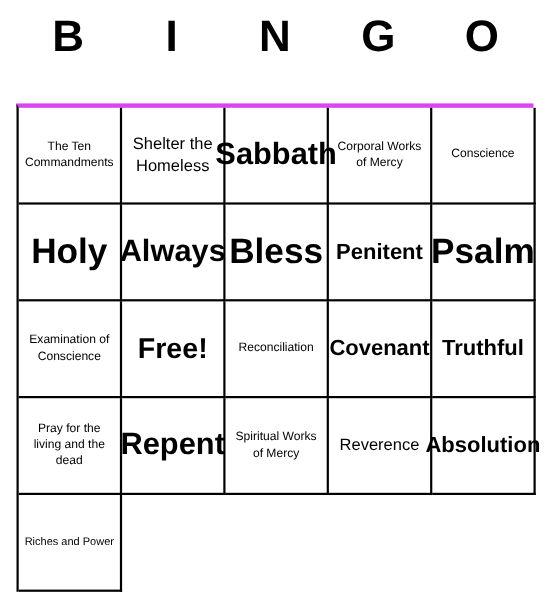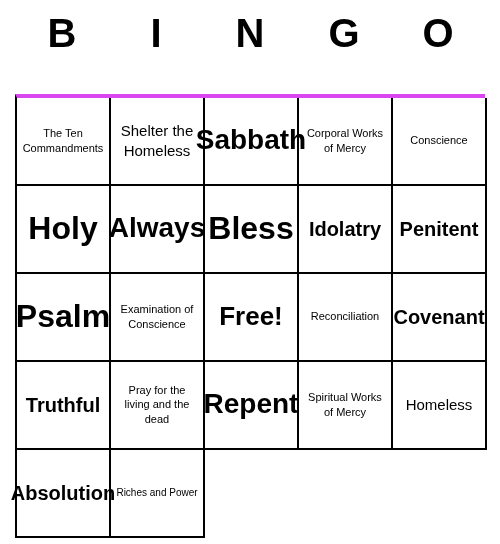--- a/index.html
+++ b/index.html
@@ -106,9 +106,6 @@
         <span class="cell-text-xlarge">Bless</span>
       </div>
       <div class="bingo-cell">
-        <span class="cell-text" style="font-size: 20px; font-weight: bold;">Idolatry</span>
-      </div>
-      <div class="bingo-cell">
         <span class="cell-text" style="font-size: 20px; font-weight: bold;">Penitent</span>
       </div>
       <div class="bingo-cell">

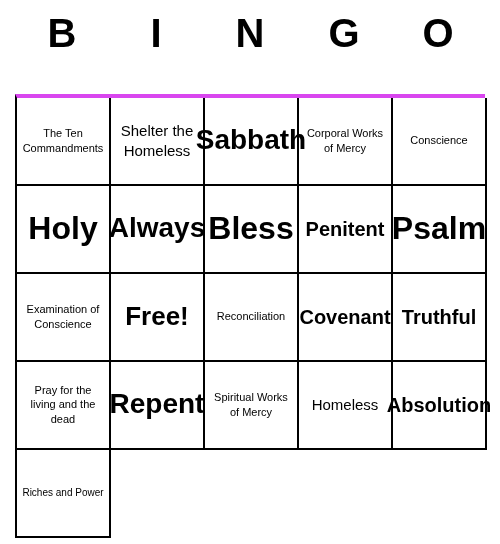--- a/index.html
+++ b/index.html
@@ -136,7 +136,7 @@
         <span class="cell-text-small">Spiritual Works of Mercy</span>
       </div>
       <div class="bingo-cell">
-        <span class="cell-text" style="font-size: 15px; font-weight: normal;">Homeless</span>
+        <span class="cell-text" style="font-size: 15px; font-weight: normal;">Reverence</span>
       </div>
       <div class="bingo-cell">
         <span class="cell-text" style="font-size: 20px; font-weight: bold;">Absolution</span>

